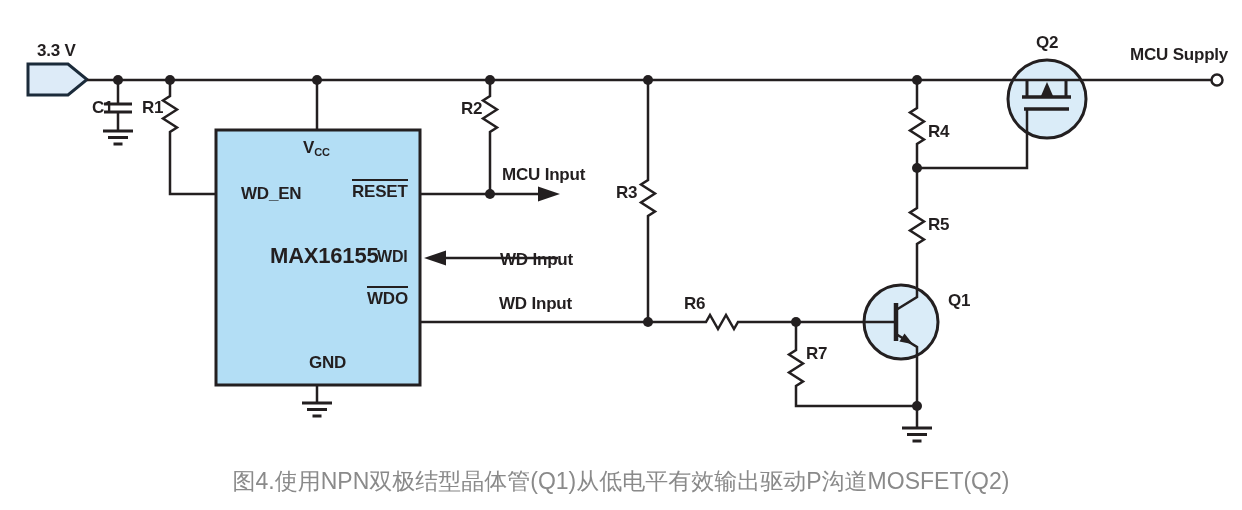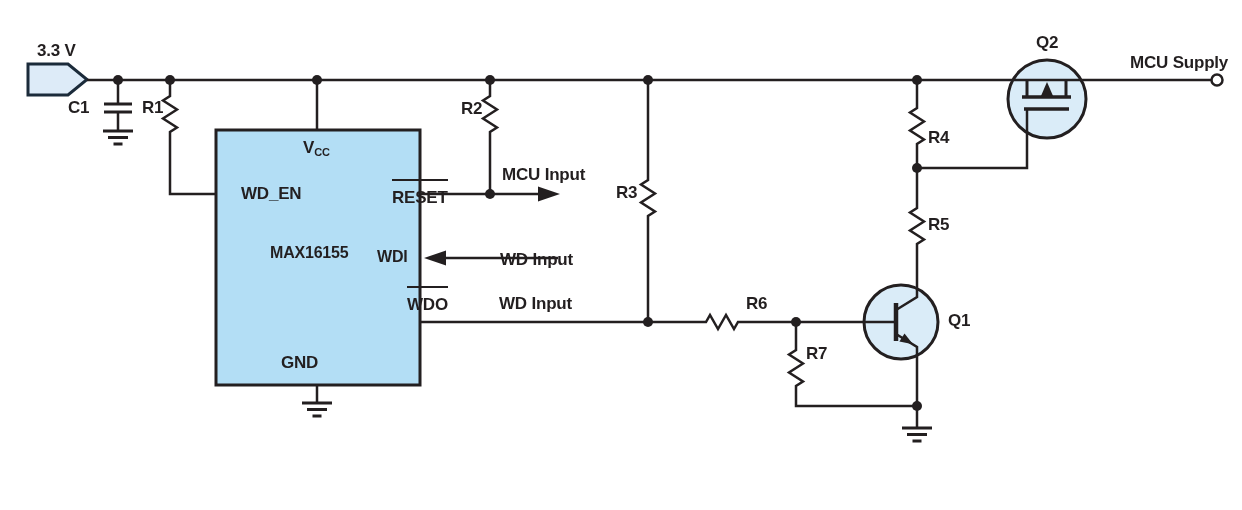--- a/index.html
+++ b/index.html
@@ -12,7 +12,7 @@
   .lbl.small{font-size:16px;}
   .overline{border-top:2.5px solid #231f20;padding-top:8px;margin-left:40px;}
   .sub{font-size:11px;vertical-align:-3px;letter-spacing:0;}
-  .right{text-align:center;margin-top:8px;}
+  .right{text-align:center;}
   .caption{position:absolute;left:0;right:0;top:466px;text-align:center;
            font-size:23px;font-weight:400;color:#8a8a8a;letter-spacing:0;}
 </style>

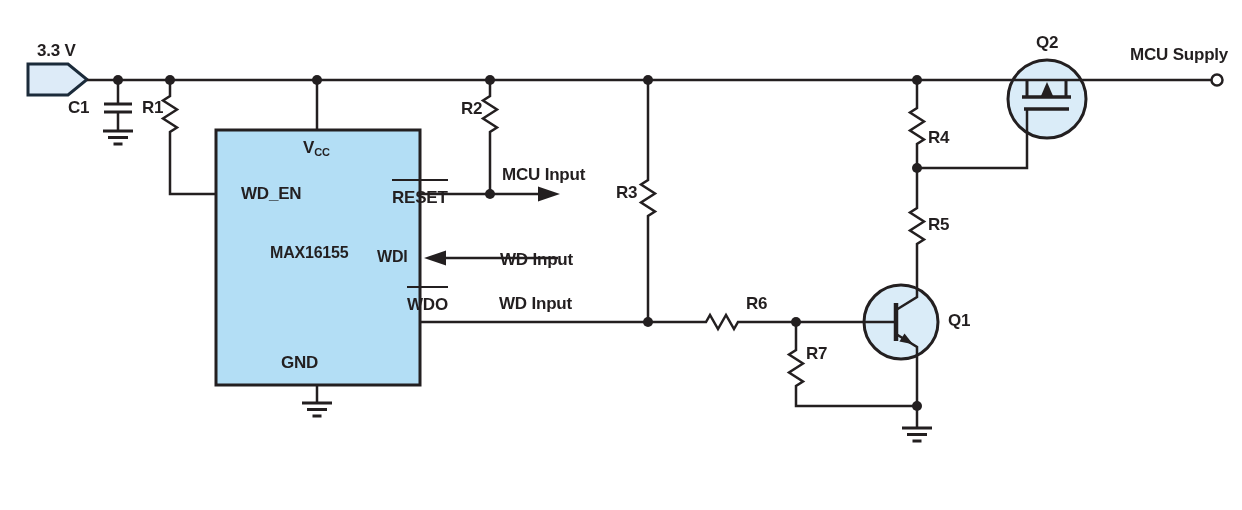--- a/index.html
+++ b/index.html
@@ -86,7 +86,7 @@
   </svg>
 
   <span class="lbl" style="left:37px;top:42px">3.3 V</span>
-  <span class="lbl" style="left:68px;top:99px">C1</span>
+  <span class="lbl" style="left:92px;top:99px">C1</span>
   <span class="lbl" style="left:142px;top:99px">R1</span>
   <span class="lbl" style="left:461px;top:100px">R2</span>
   <span class="lbl" style="left:616px;top:184px">R3</span>

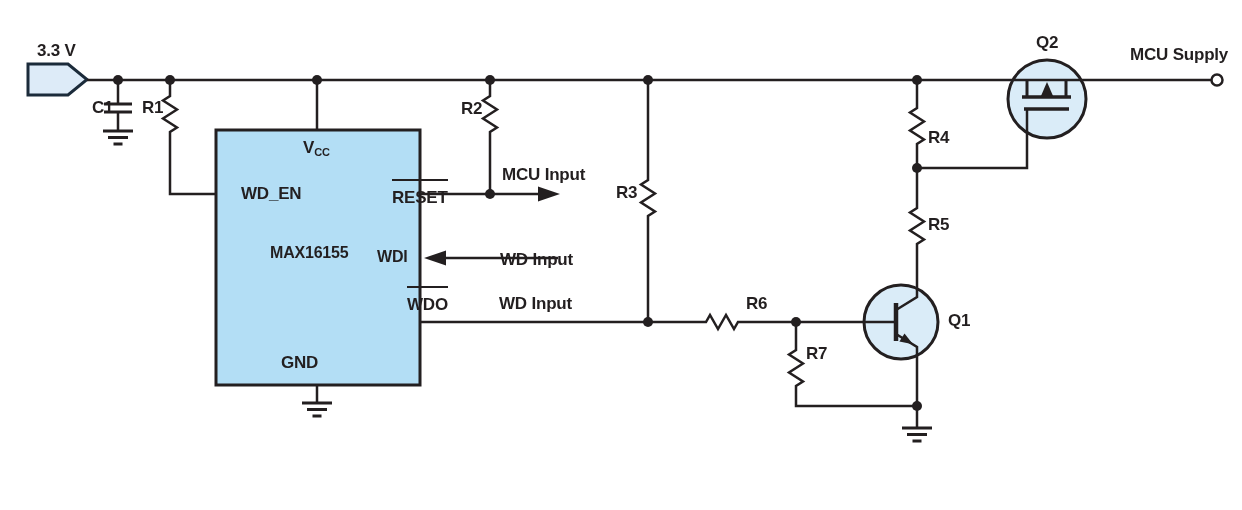--- a/index.html
+++ b/index.html
@@ -90,7 +90,7 @@
   <span class="lbl" style="left:142px;top:99px">R1</span>
   <span class="lbl" style="left:461px;top:100px">R2</span>
   <span class="lbl" style="left:616px;top:184px">R3</span>
-  <span class="lbl" style="left:928px;top:129px">R4</span>
+  <span class="lbl" style="left:928px;top:123px">R4</span>
   <span class="lbl" style="left:928px;top:216px">R5</span>
   <span class="lbl" style="left:746px;top:295px">R6</span>
   <span class="lbl" style="left:806px;top:345px">R7</span>

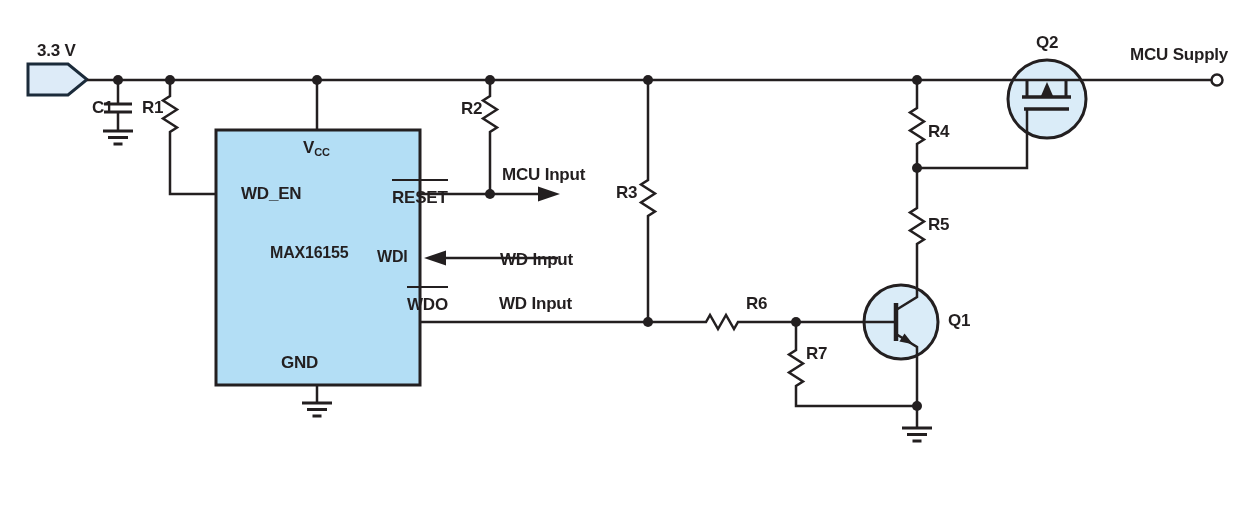--- a/index.html
+++ b/index.html
@@ -10,7 +10,7 @@
        letter-spacing:-0.2px;white-space:nowrap;}
   .lbl.big{font-size:16px;}
   .lbl.small{font-size:16px;}
-  .overline{border-top:2.5px solid #231f20;padding-top:8px;margin-left:40px;}
+  .overline{border-top:2.5px solid #231f20;padding-top:2px;}
   .sub{font-size:11px;vertical-align:-3px;letter-spacing:0;}
   .right{text-align:center;}
   .caption{position:absolute;left:0;right:0;top:466px;text-align:center;

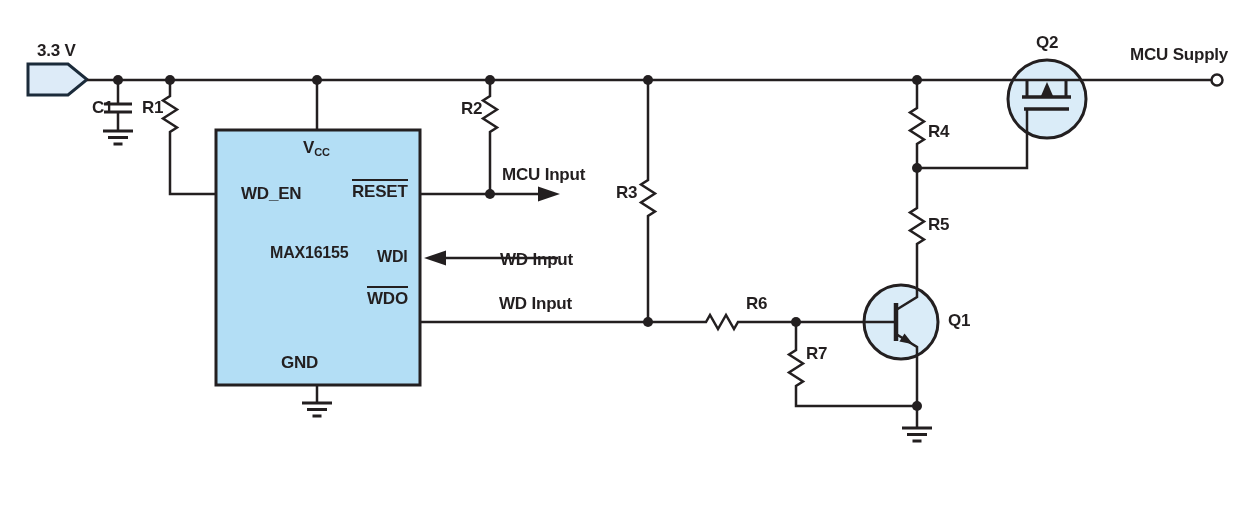--- a/index.html
+++ b/index.html
@@ -8,7 +8,7 @@
   .stage svg{position:absolute;left:0;top:0;}
   .lbl{position:absolute;font-weight:700;font-size:17px;line-height:1.1;color:#231f20;
        letter-spacing:-0.2px;white-space:nowrap;}
-  .lbl.big{font-size:16px;}
+  .lbl.big{font-size:22px;}
   .lbl.small{font-size:16px;}
   .overline{border-top:2.5px solid #231f20;padding-top:2px;}
   .sub{font-size:11px;vertical-align:-3px;letter-spacing:0;}

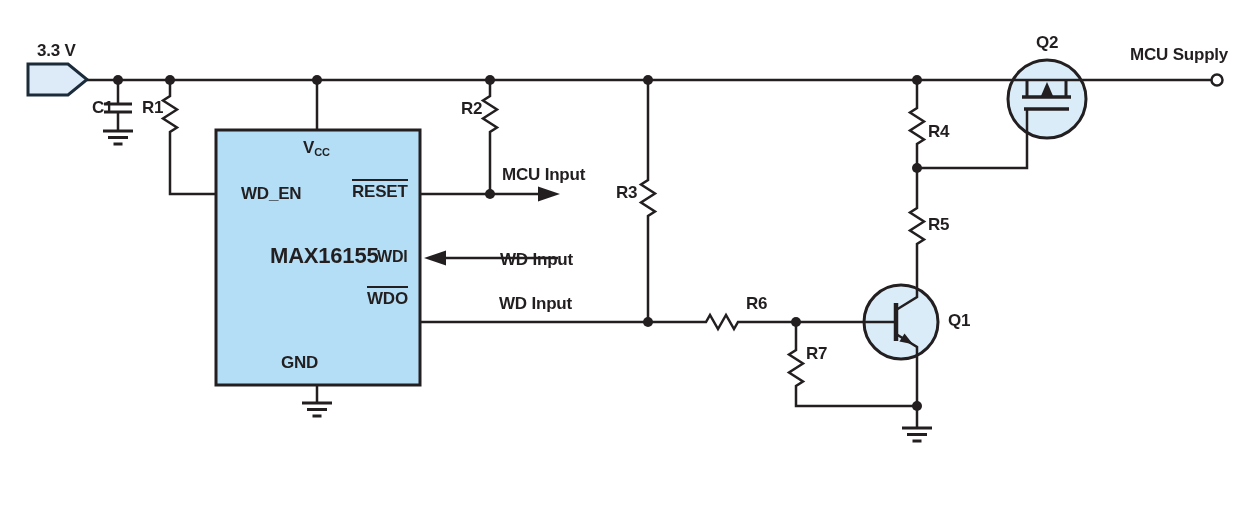--- a/index.html
+++ b/index.html
@@ -92,7 +92,7 @@
   <span class="lbl" style="left:616px;top:184px">R3</span>
   <span class="lbl" style="left:928px;top:123px">R4</span>
   <span class="lbl" style="left:928px;top:216px">R5</span>
-  <span class="lbl" style="left:746px;top:295px">R6</span>
+  <span class="lbl" style="left:684px;top:295px">R6</span>
   <span class="lbl" style="left:806px;top:345px">R7</span>
   <span class="lbl" style="left:948px;top:312px">Q1</span>
   <span class="lbl" style="left:1036px;top:34px">Q2</span>

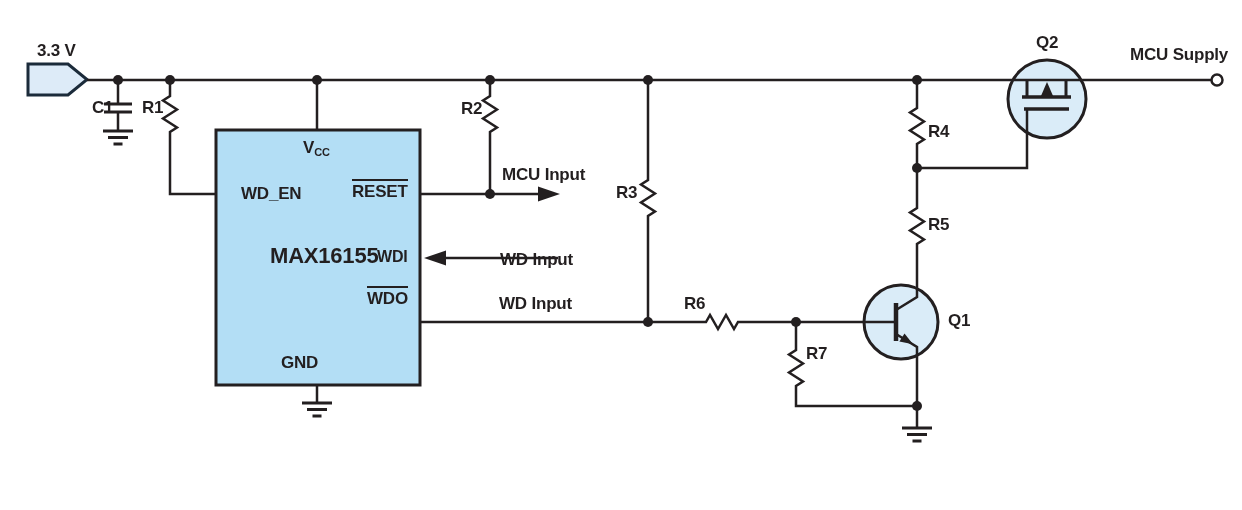--- a/index.html
+++ b/index.html
@@ -94,7 +94,7 @@
   <span class="lbl" style="left:928px;top:216px">R5</span>
   <span class="lbl" style="left:684px;top:295px">R6</span>
   <span class="lbl" style="left:806px;top:345px">R7</span>
-  <span class="lbl" style="left:948px;top:312px">Q1</span>
+  <span class="lbl" style="left:948px;top:292px">Q1</span>
   <span class="lbl" style="left:1036px;top:34px">Q2</span>
   <span class="lbl right" style="left:1130px;top:46px;width:95px">MCU Supply</span>
 

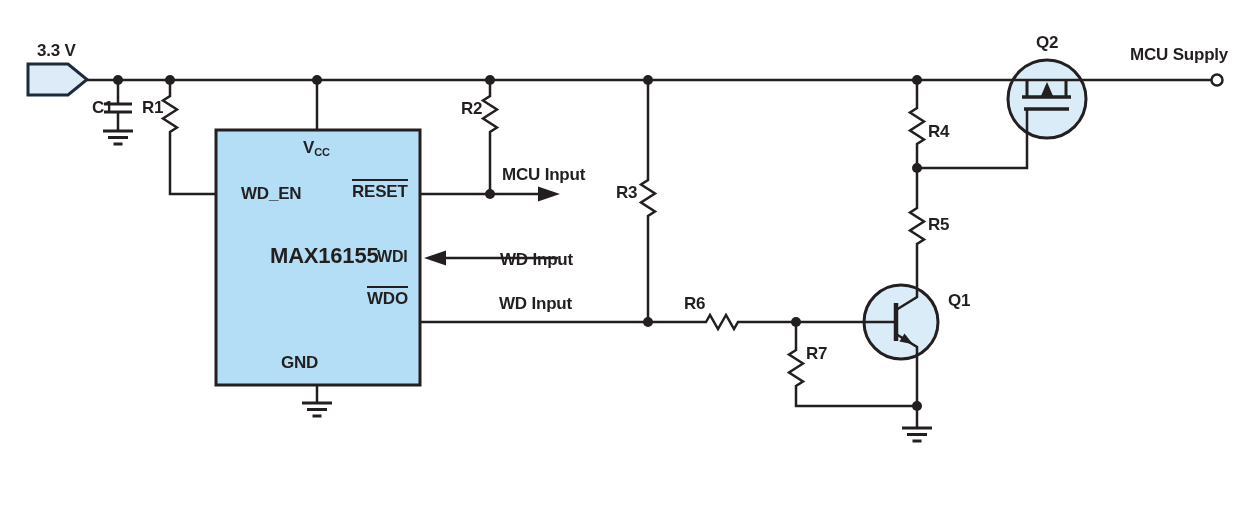--- a/index.html
+++ b/index.html
@@ -108,7 +108,7 @@
   <span class="lbl big" style="left:270px;top:244px">MAX16155</span>
   <span class="lbl small" style="left:377px;top:248px">WDI</span>
   <span class="lbl overline" style="left:367px;top:286px">WDO</span>
-  <span class="lbl" style="left:281px;top:354px">GND</span>
+  <span class="lbl" style="left:309px;top:354px">GND</span>
 
 </div>
 

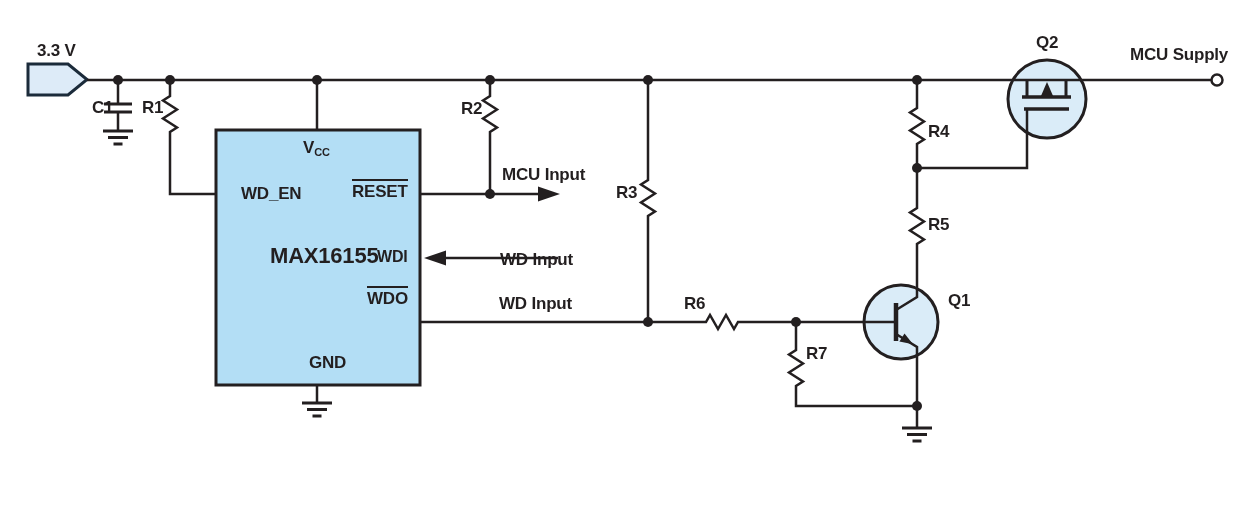--- a/index.html
+++ b/index.html
@@ -110,6 +110,7 @@
   <span class="lbl overline" style="left:367px;top:286px">WDO</span>
   <span class="lbl" style="left:309px;top:354px">GND</span>
 
+  <div class="caption">图4.使用NPN双极结型晶体管(Q1)从低电平有效输出驱动P沟道MOSFET(Q2)</div>
 </div>
 
 </body></html>

